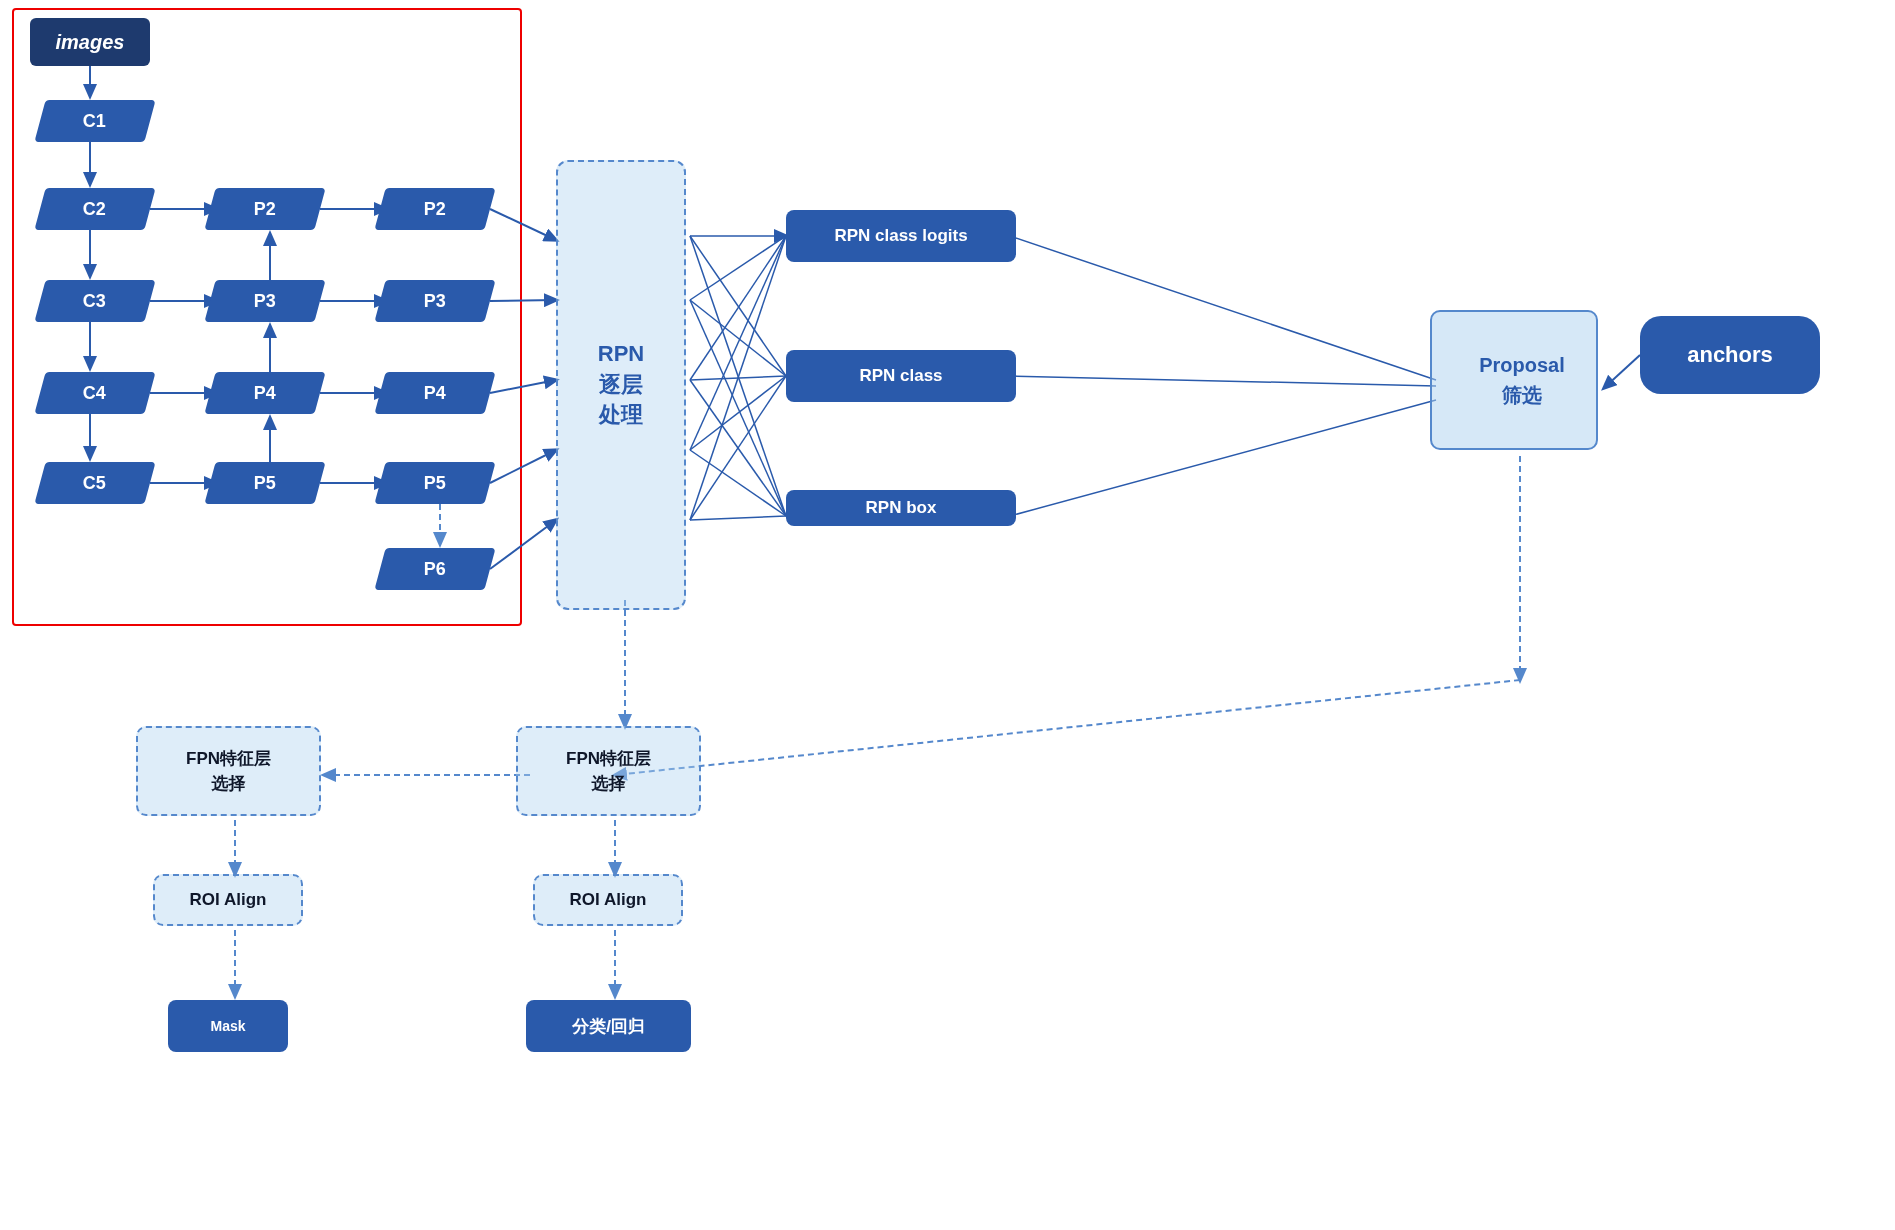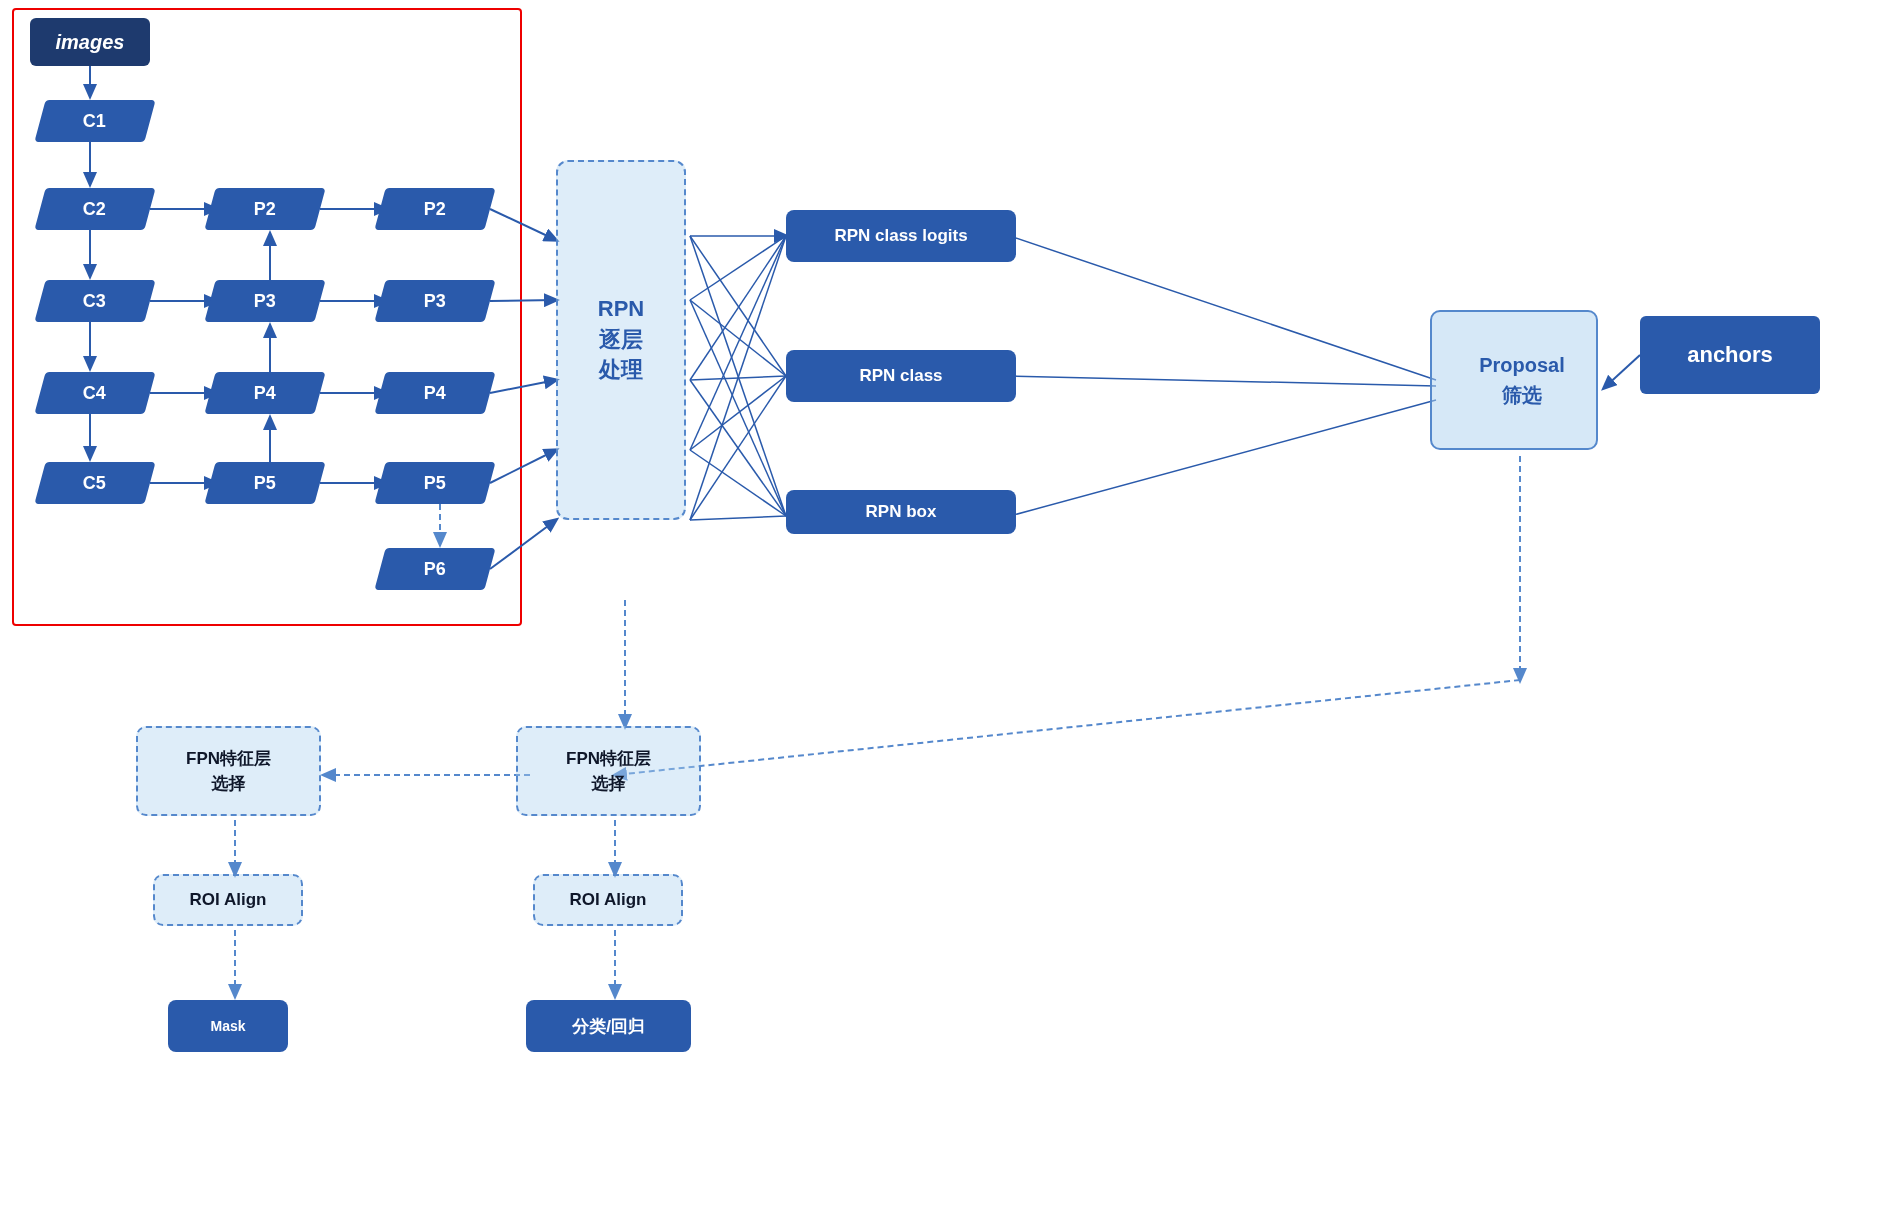--- a/index.html
+++ b/index.html
@@ -325,7 +325,7 @@
     </div>
   </div>
 
-  <div class="node rpn-box" style="left:556px; top:160px; width:130px; height:360px; font-size:22px; line-height:1.4;">
+  <div class="node rpn-box" style="left:556px; top:160px; width:130px; height:450px; font-size:22px; line-height:1.4;">
     <div style="white-space:pre-line;">RPN
 逐层
 处理</div>

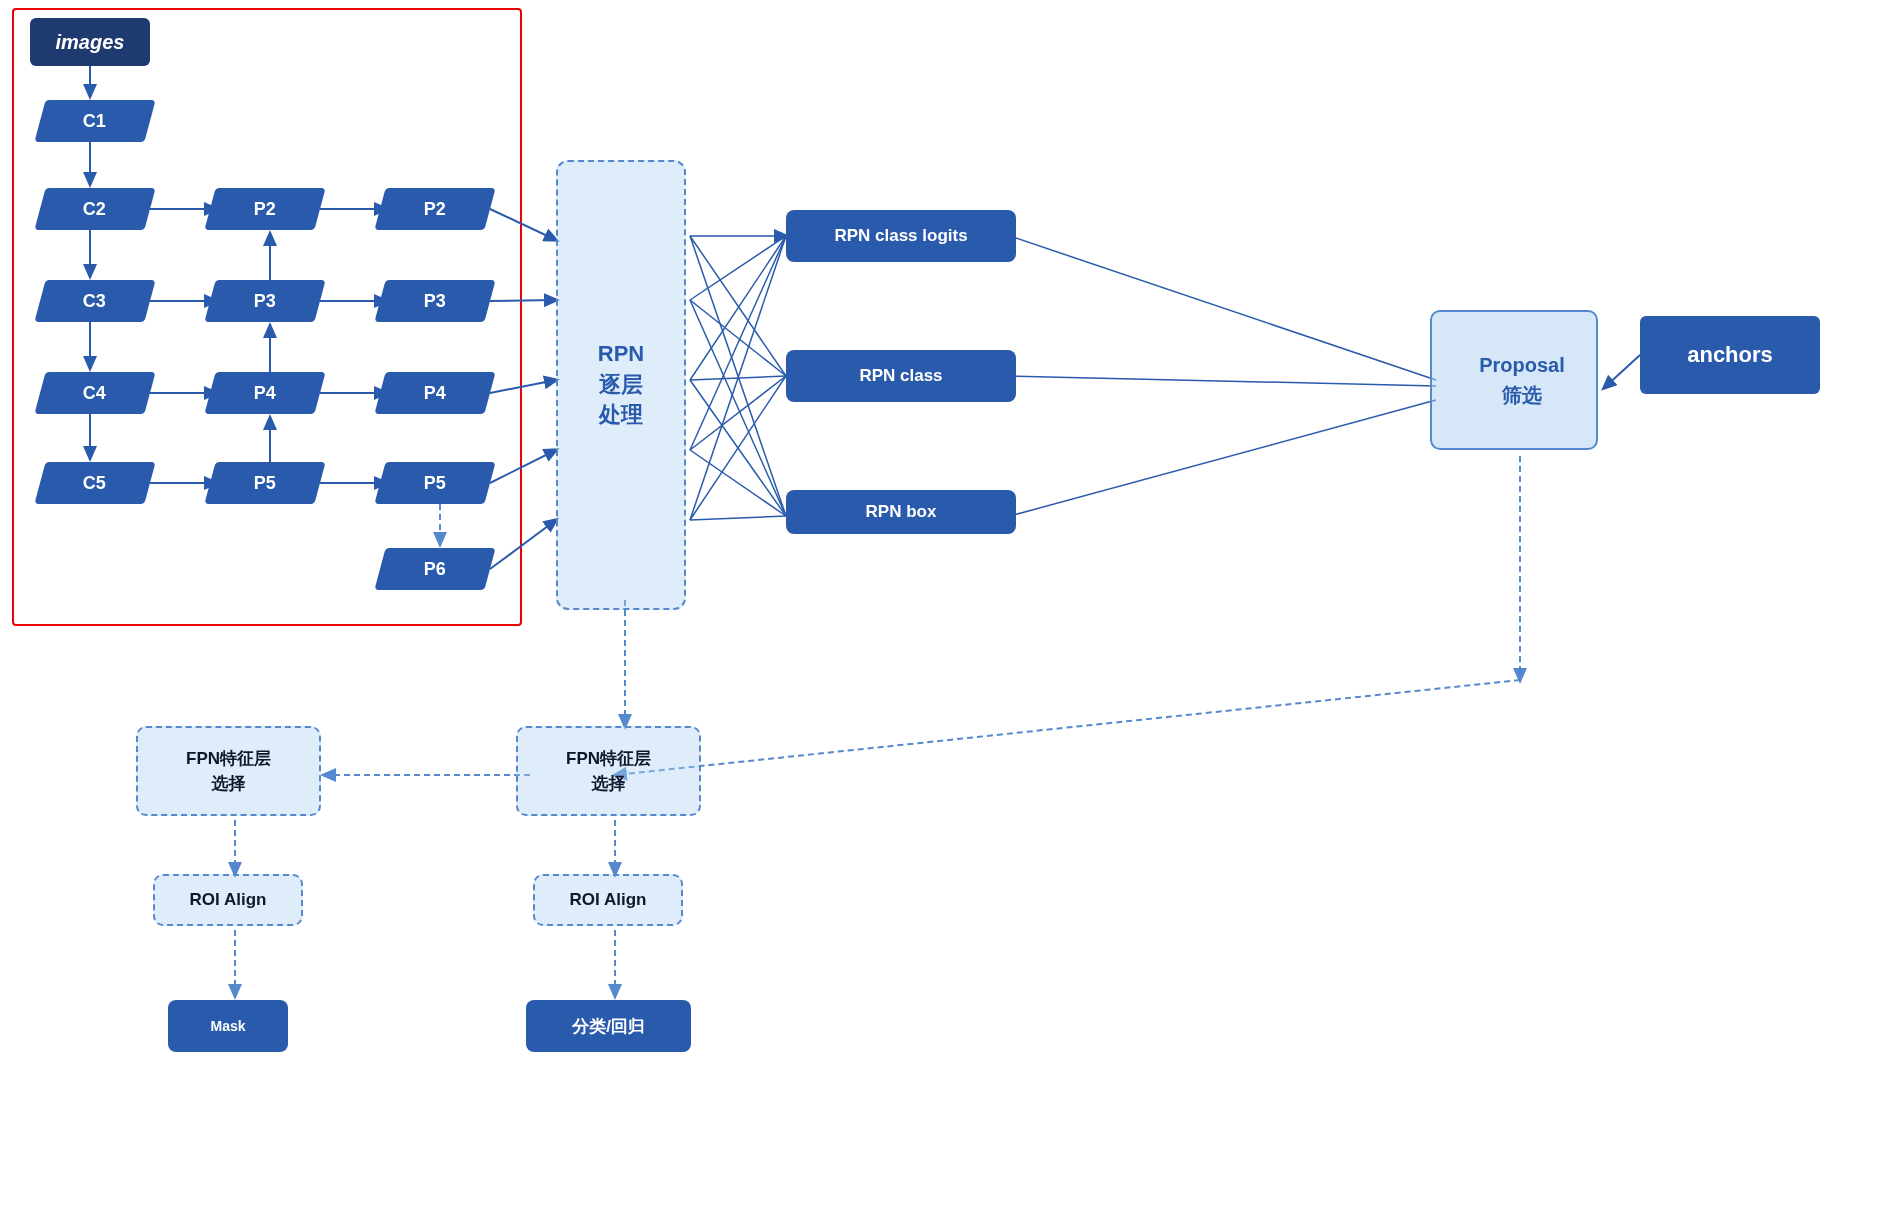--- a/index.html
+++ b/index.html
@@ -343,7 +343,7 @@
     <span>RPN box</span>
   </div>
 
-  <div class="node anchors-box" style="left:1640px; top:316px; width:180px; height:78px; font-size:22px;">
+  <div class="node anchors-box" style="left:1640px; top:316px; width:180px; height:78px; font-size:22px;border-radius:21px;">
     <span>anchors</span>
   </div>
 

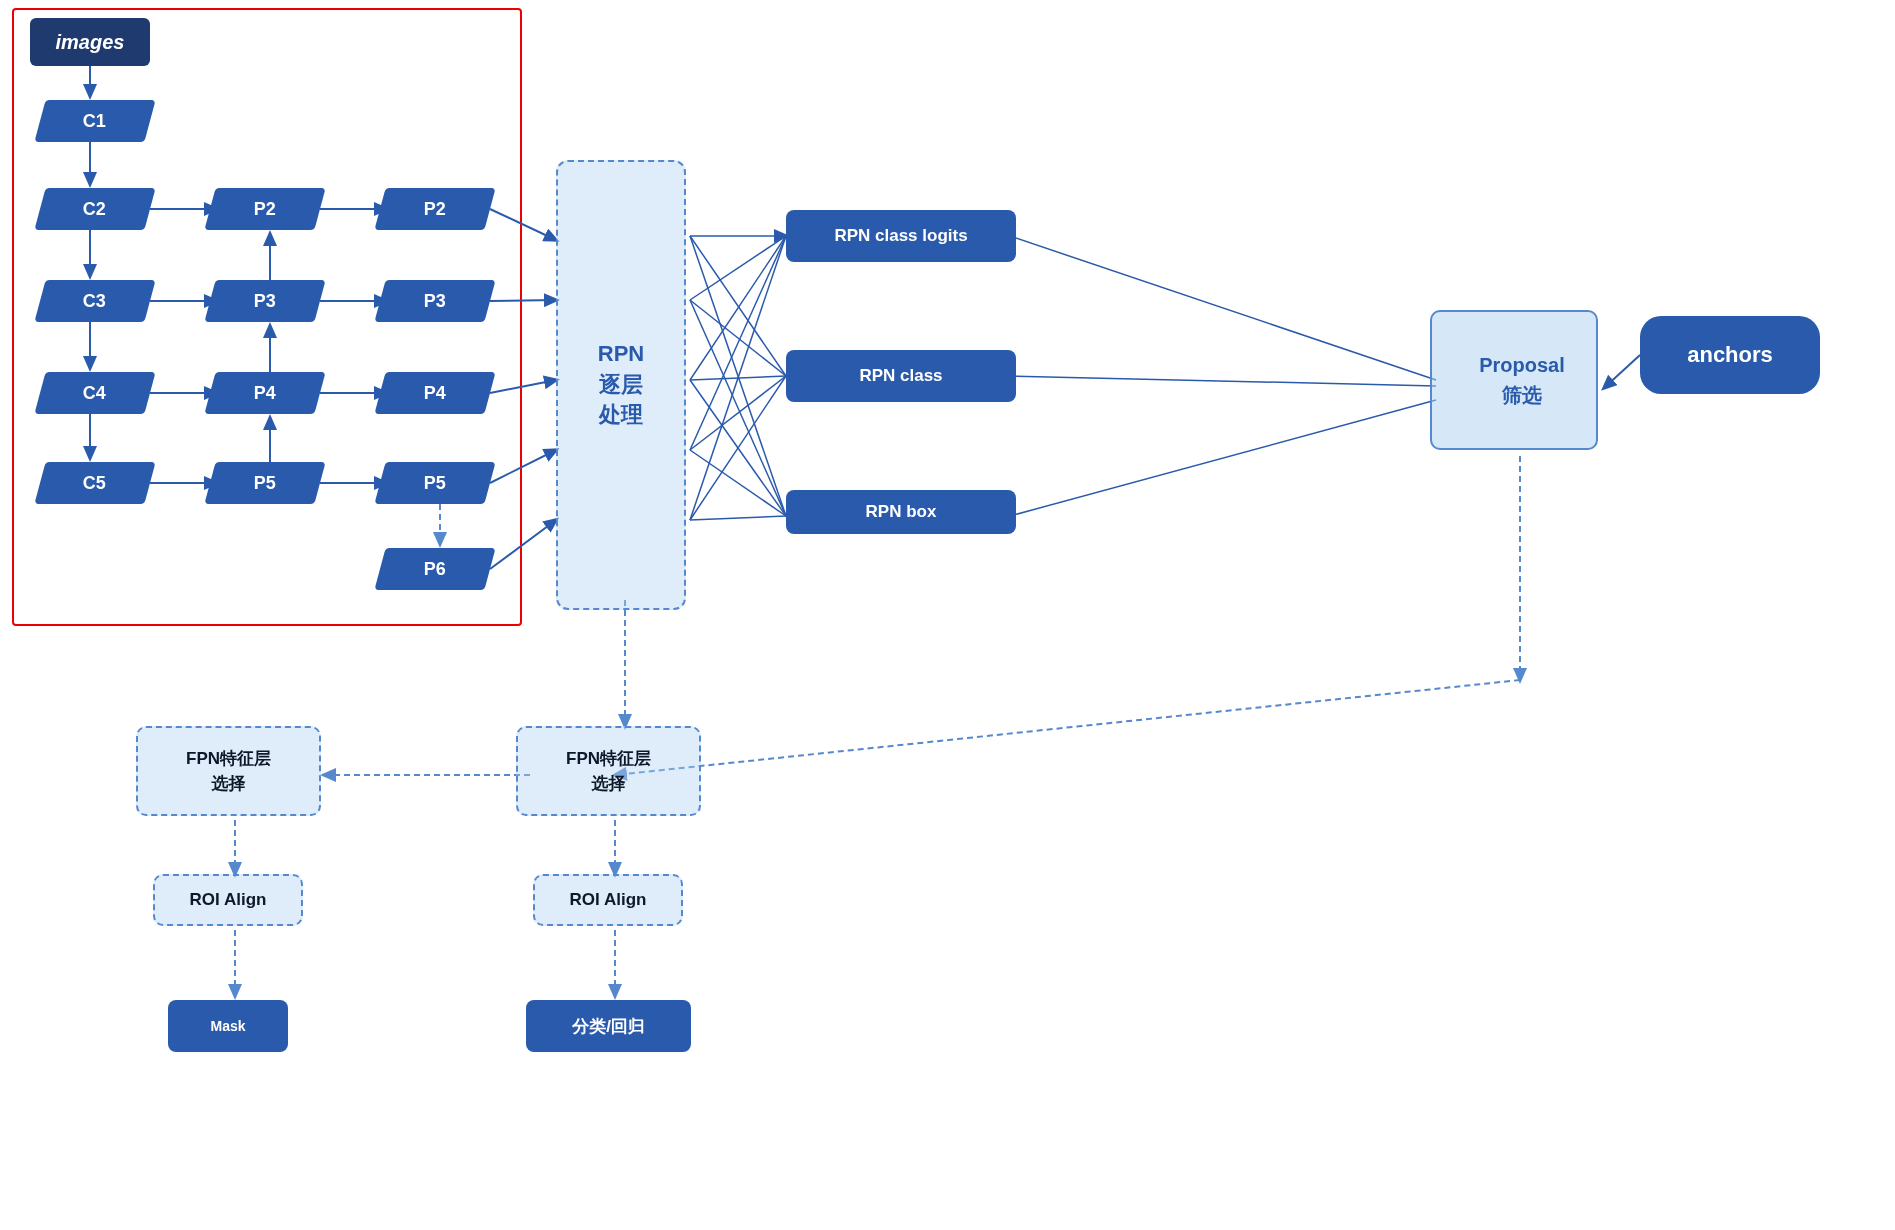--- a/index.html
+++ b/index.html
@@ -339,7 +339,7 @@
     <span>RPN class logits</span>
   </div>
 
-  <div class="node solid-blue" style="left:786px; top:490px; width:230px; height:44px; font-size:17px;">
+  <div class="node solid-blue" style="left:786px; top:490px; width:230px; height:36px; font-size:17px;">
     <span>RPN box</span>
   </div>
 

